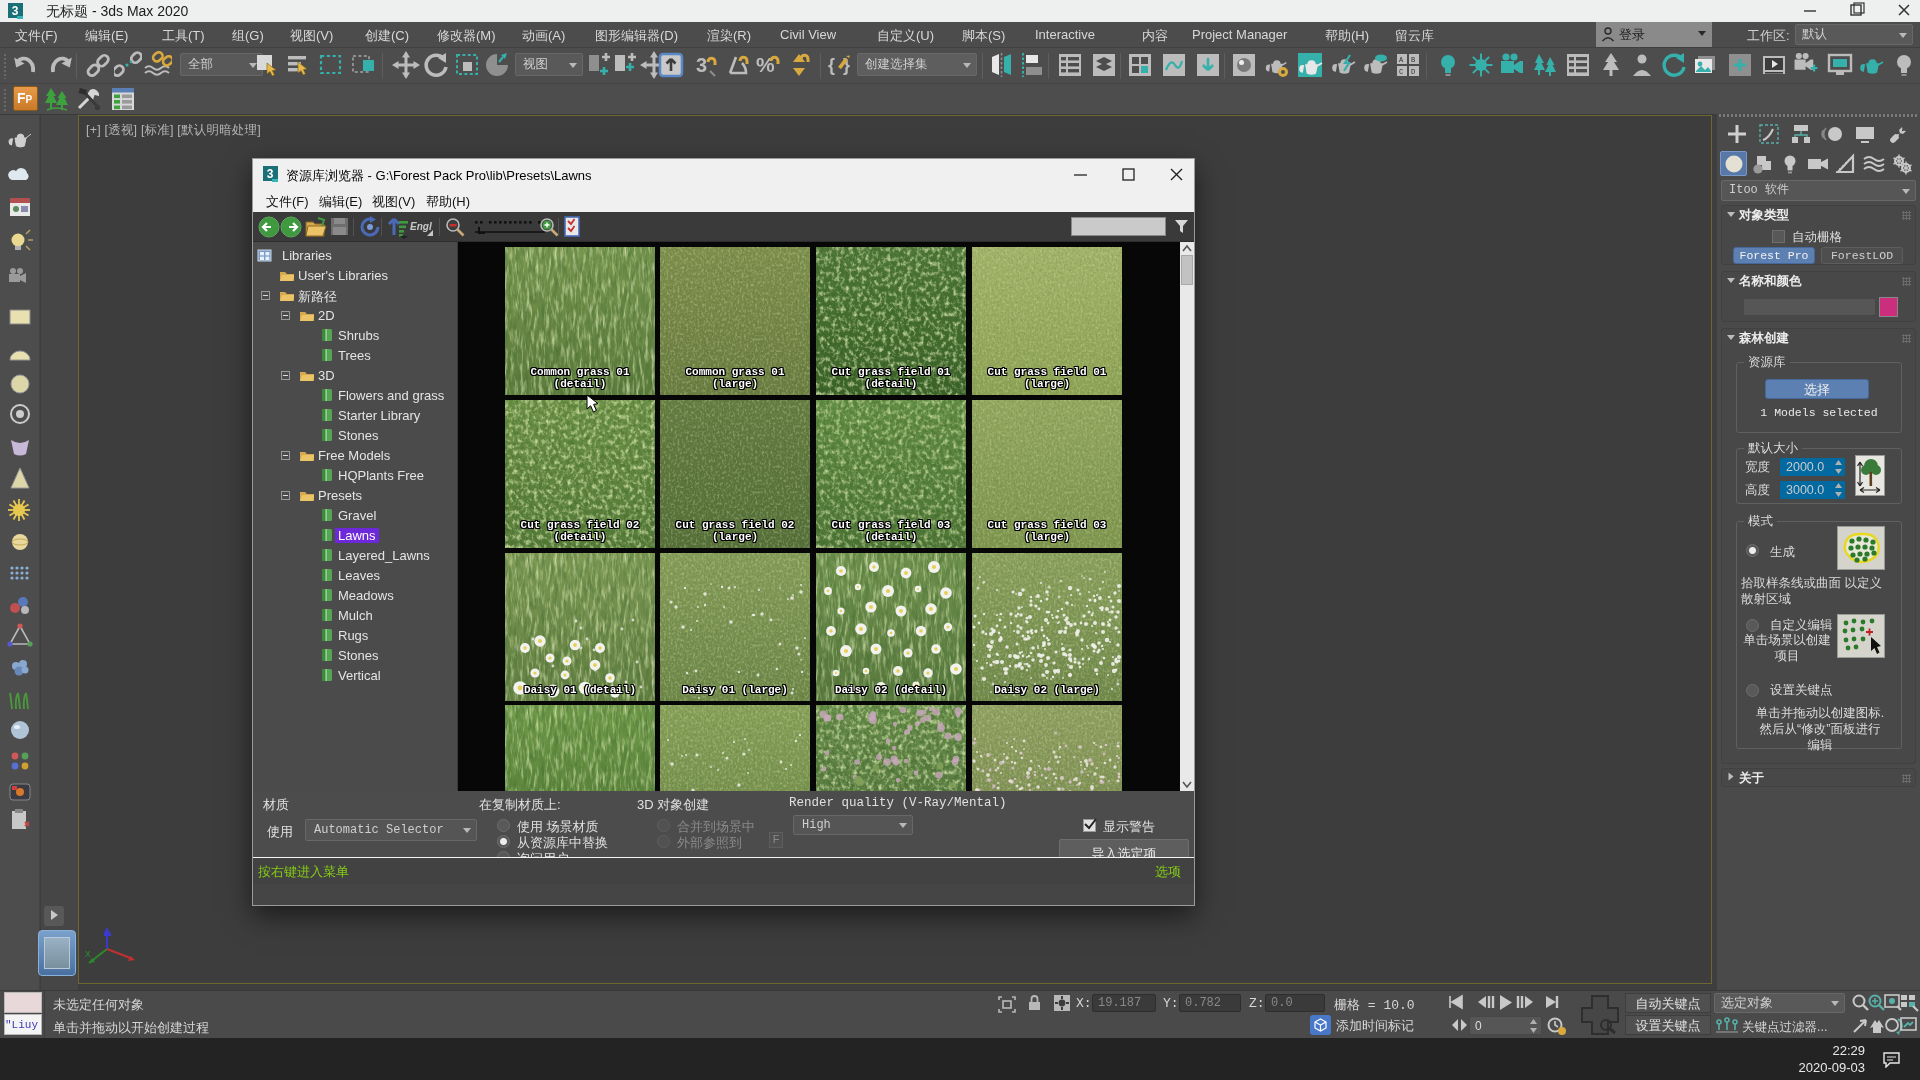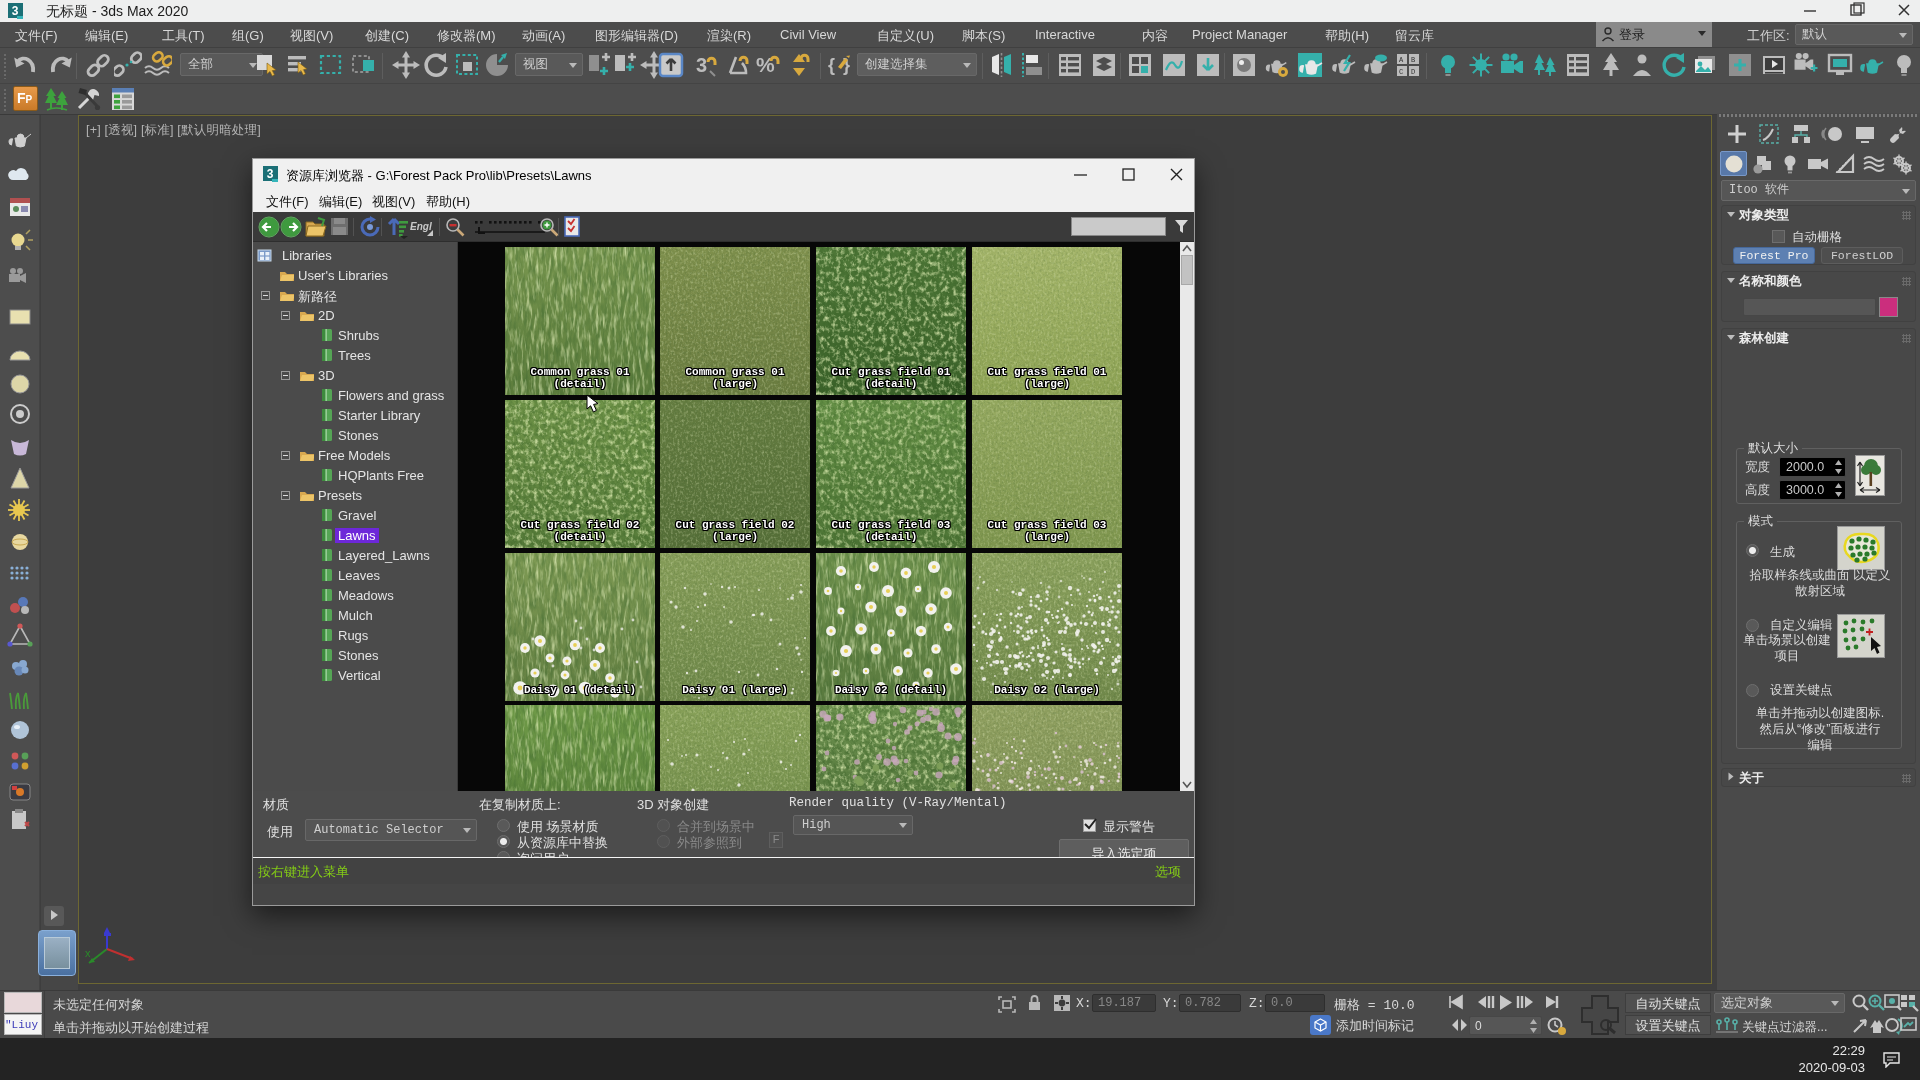--- a/index.html
+++ b/index.html
@@ -734,6 +734,11 @@
 </div>
     <div class="roll" style="top:328px;height:436px">
       <div class="rhead"><span class="rtri"></span>森林创建<span class="rgrip"></span></div>
+      <div class="grp" style="left:14px;top:33px;width:166px;height:71px">
+        <span class="grplab">资源库</span>
+        <div class="btn-blue" style="left:28px;top:16px;width:104px;height:20px;line-height:19px">选择</div>
+        <div class="abs" style="left:0;top:43px;width:164px;text-align:center;color:#e8e8e8;font-family:'Liberation Mono',monospace;font-size:11.5px">1 Models selected</div>
+      </div>
       <div class="grp" style="left:14px;top:119px;width:166px;height:56px">
         <span class="grplab">默认大小</span>
         <span class="abs" style="left:8px;top:10px">宽度</span>

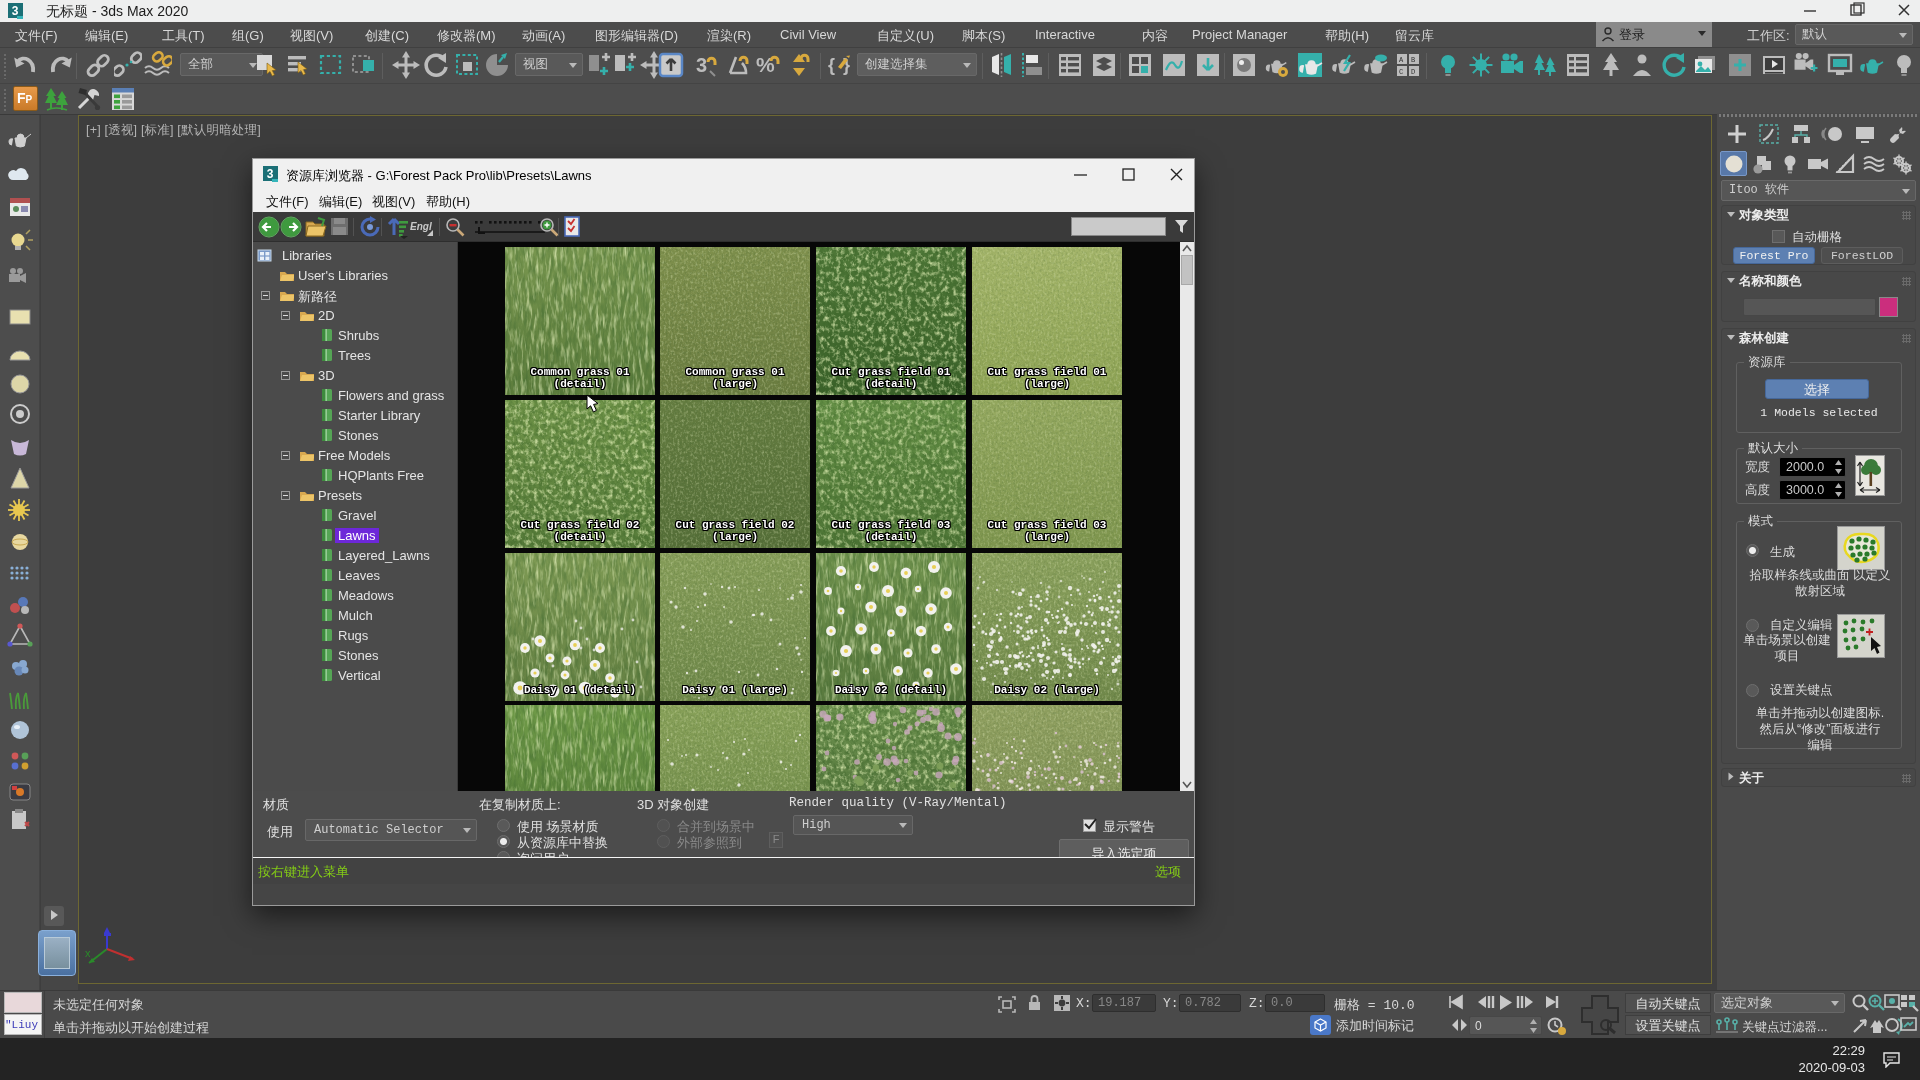--- a/index.html
+++ b/index.html
@@ -41,7 +41,7 @@
 .radio{position:absolute;width:13px;height:13px;border-radius:50%;background:#595959;border:1px solid #6e6e6e;}
 .radio.on{background:radial-gradient(circle at 50% 50%, #ededed 0 3px, #595959 4px);}
 .radio.off2{background:#515151;border-color:#5e5e5e;}
-.spin{position:absolute;height:20px;background:#000000;border:1px solid #474747;border-radius:2px;color:#c9c9c9;font-size:12.5px;line-height:18px;padding-left:6px;}
+.spin{position:absolute;height:20px;background:#0369a1;border:1px solid #474747;border-radius:2px;color:#c9c9c9;font-size:12.5px;line-height:18px;padding-left:6px;}
 .spinbtn{position:absolute;right:2px;width:9px;height:16px;top:1px;}
 .btn-blue{position:absolute;background:#5d80b2;border:1px solid #46689a;border-radius:3px;color:#f0f0f0;text-align:center;font-size:13px;}
 .btn-gray{position:absolute;background:#4e4e4e;border:1px solid #5d5d5d;border-radius:3px;color:#cfcfcf;text-align:center;font-size:13px;}

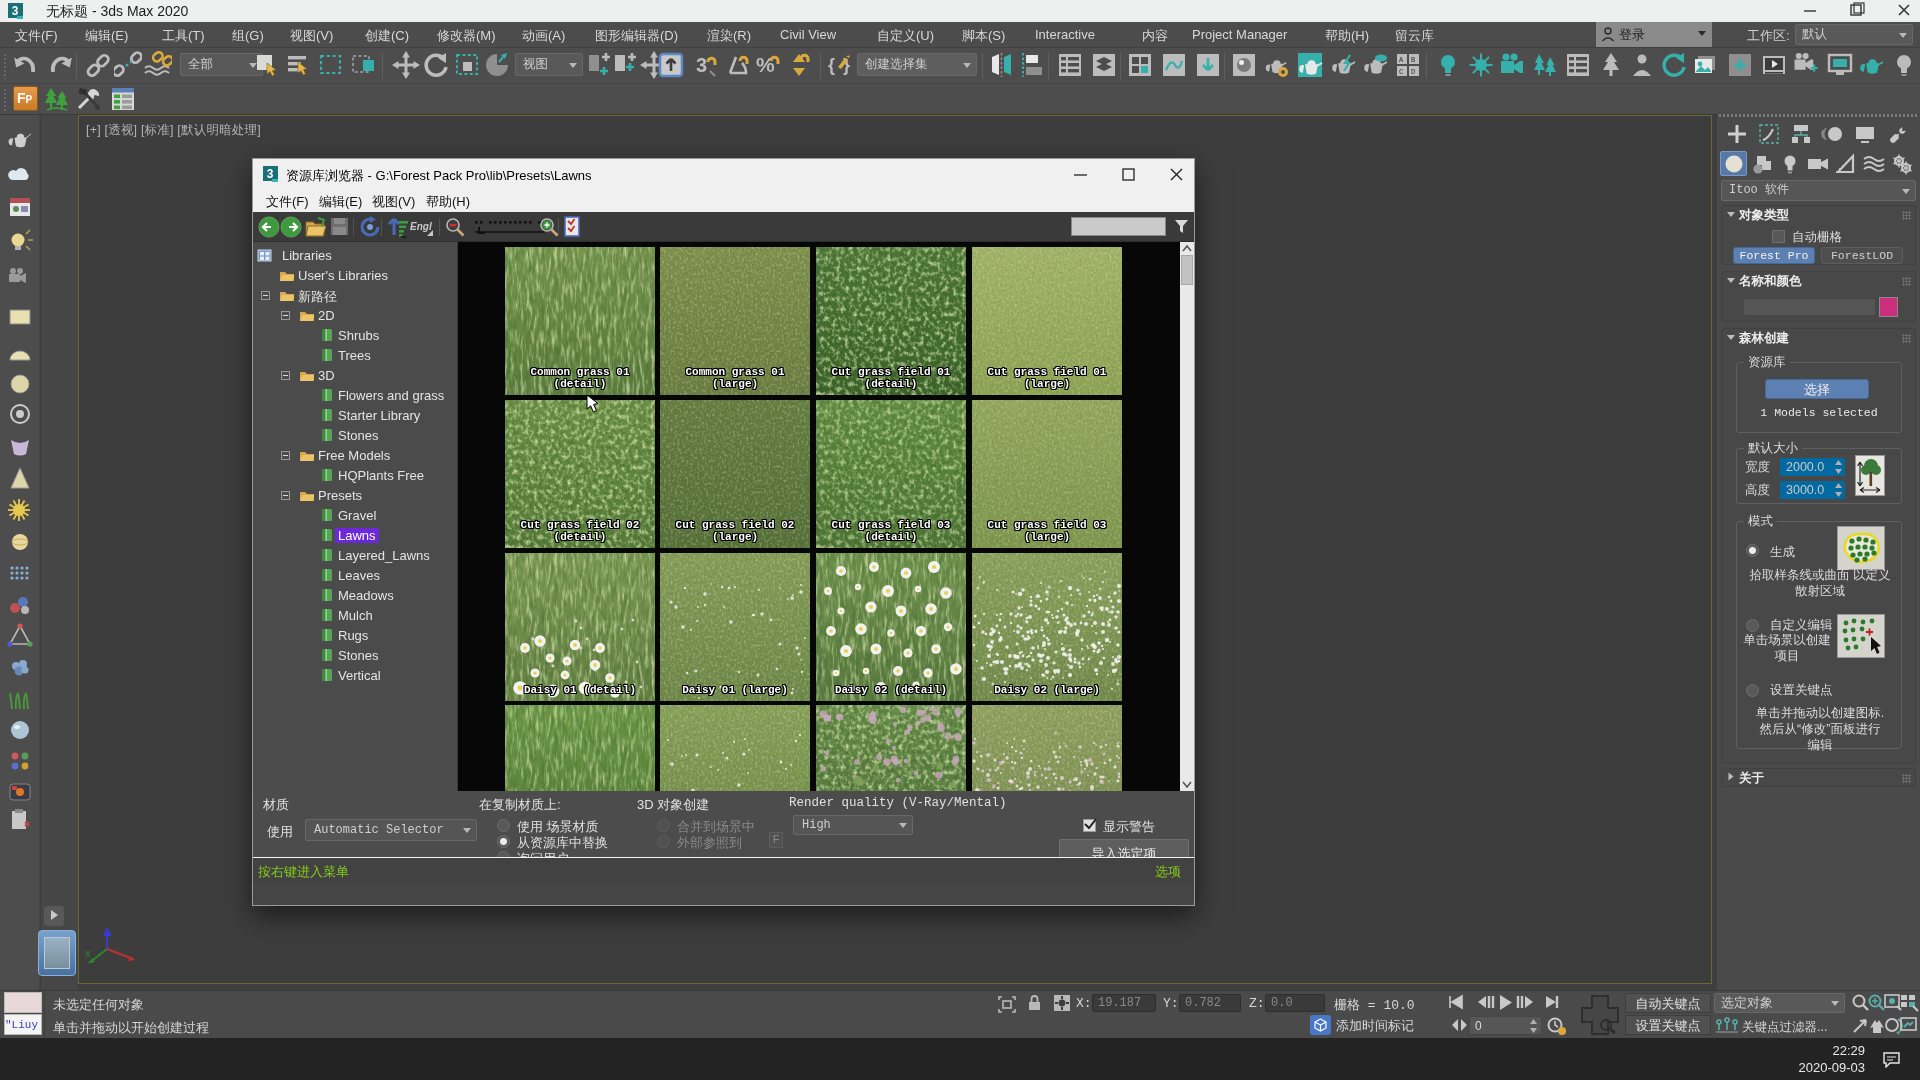--- a/index.html
+++ b/index.html
@@ -783,7 +783,7 @@
             <circle cx="27" cy="32" r="2.6" fill="#2a7a2a"></circle>
           </svg>
         </div>
-        <div class="abs" style="left:4px;top:45px;width:158px;text-align:center;line-height:16px">拾取样条线或曲面 以定义<br>散射区域</div>
+        <div class="abs" style="left:4px;top:53px;width:158px;text-align:left;line-height:16px">拾取样条线或曲面 以定义<br>散射区域</div>
         <span class="radio" style="left:9px;top:97px"></span>
         <span class="abs" style="left:33px;top:95px">自定义编辑</span>
         <div class="abs" style="left:100px;top:92px;width:48px;height:44px;background:#d4d4cc;border:1px solid #999">

